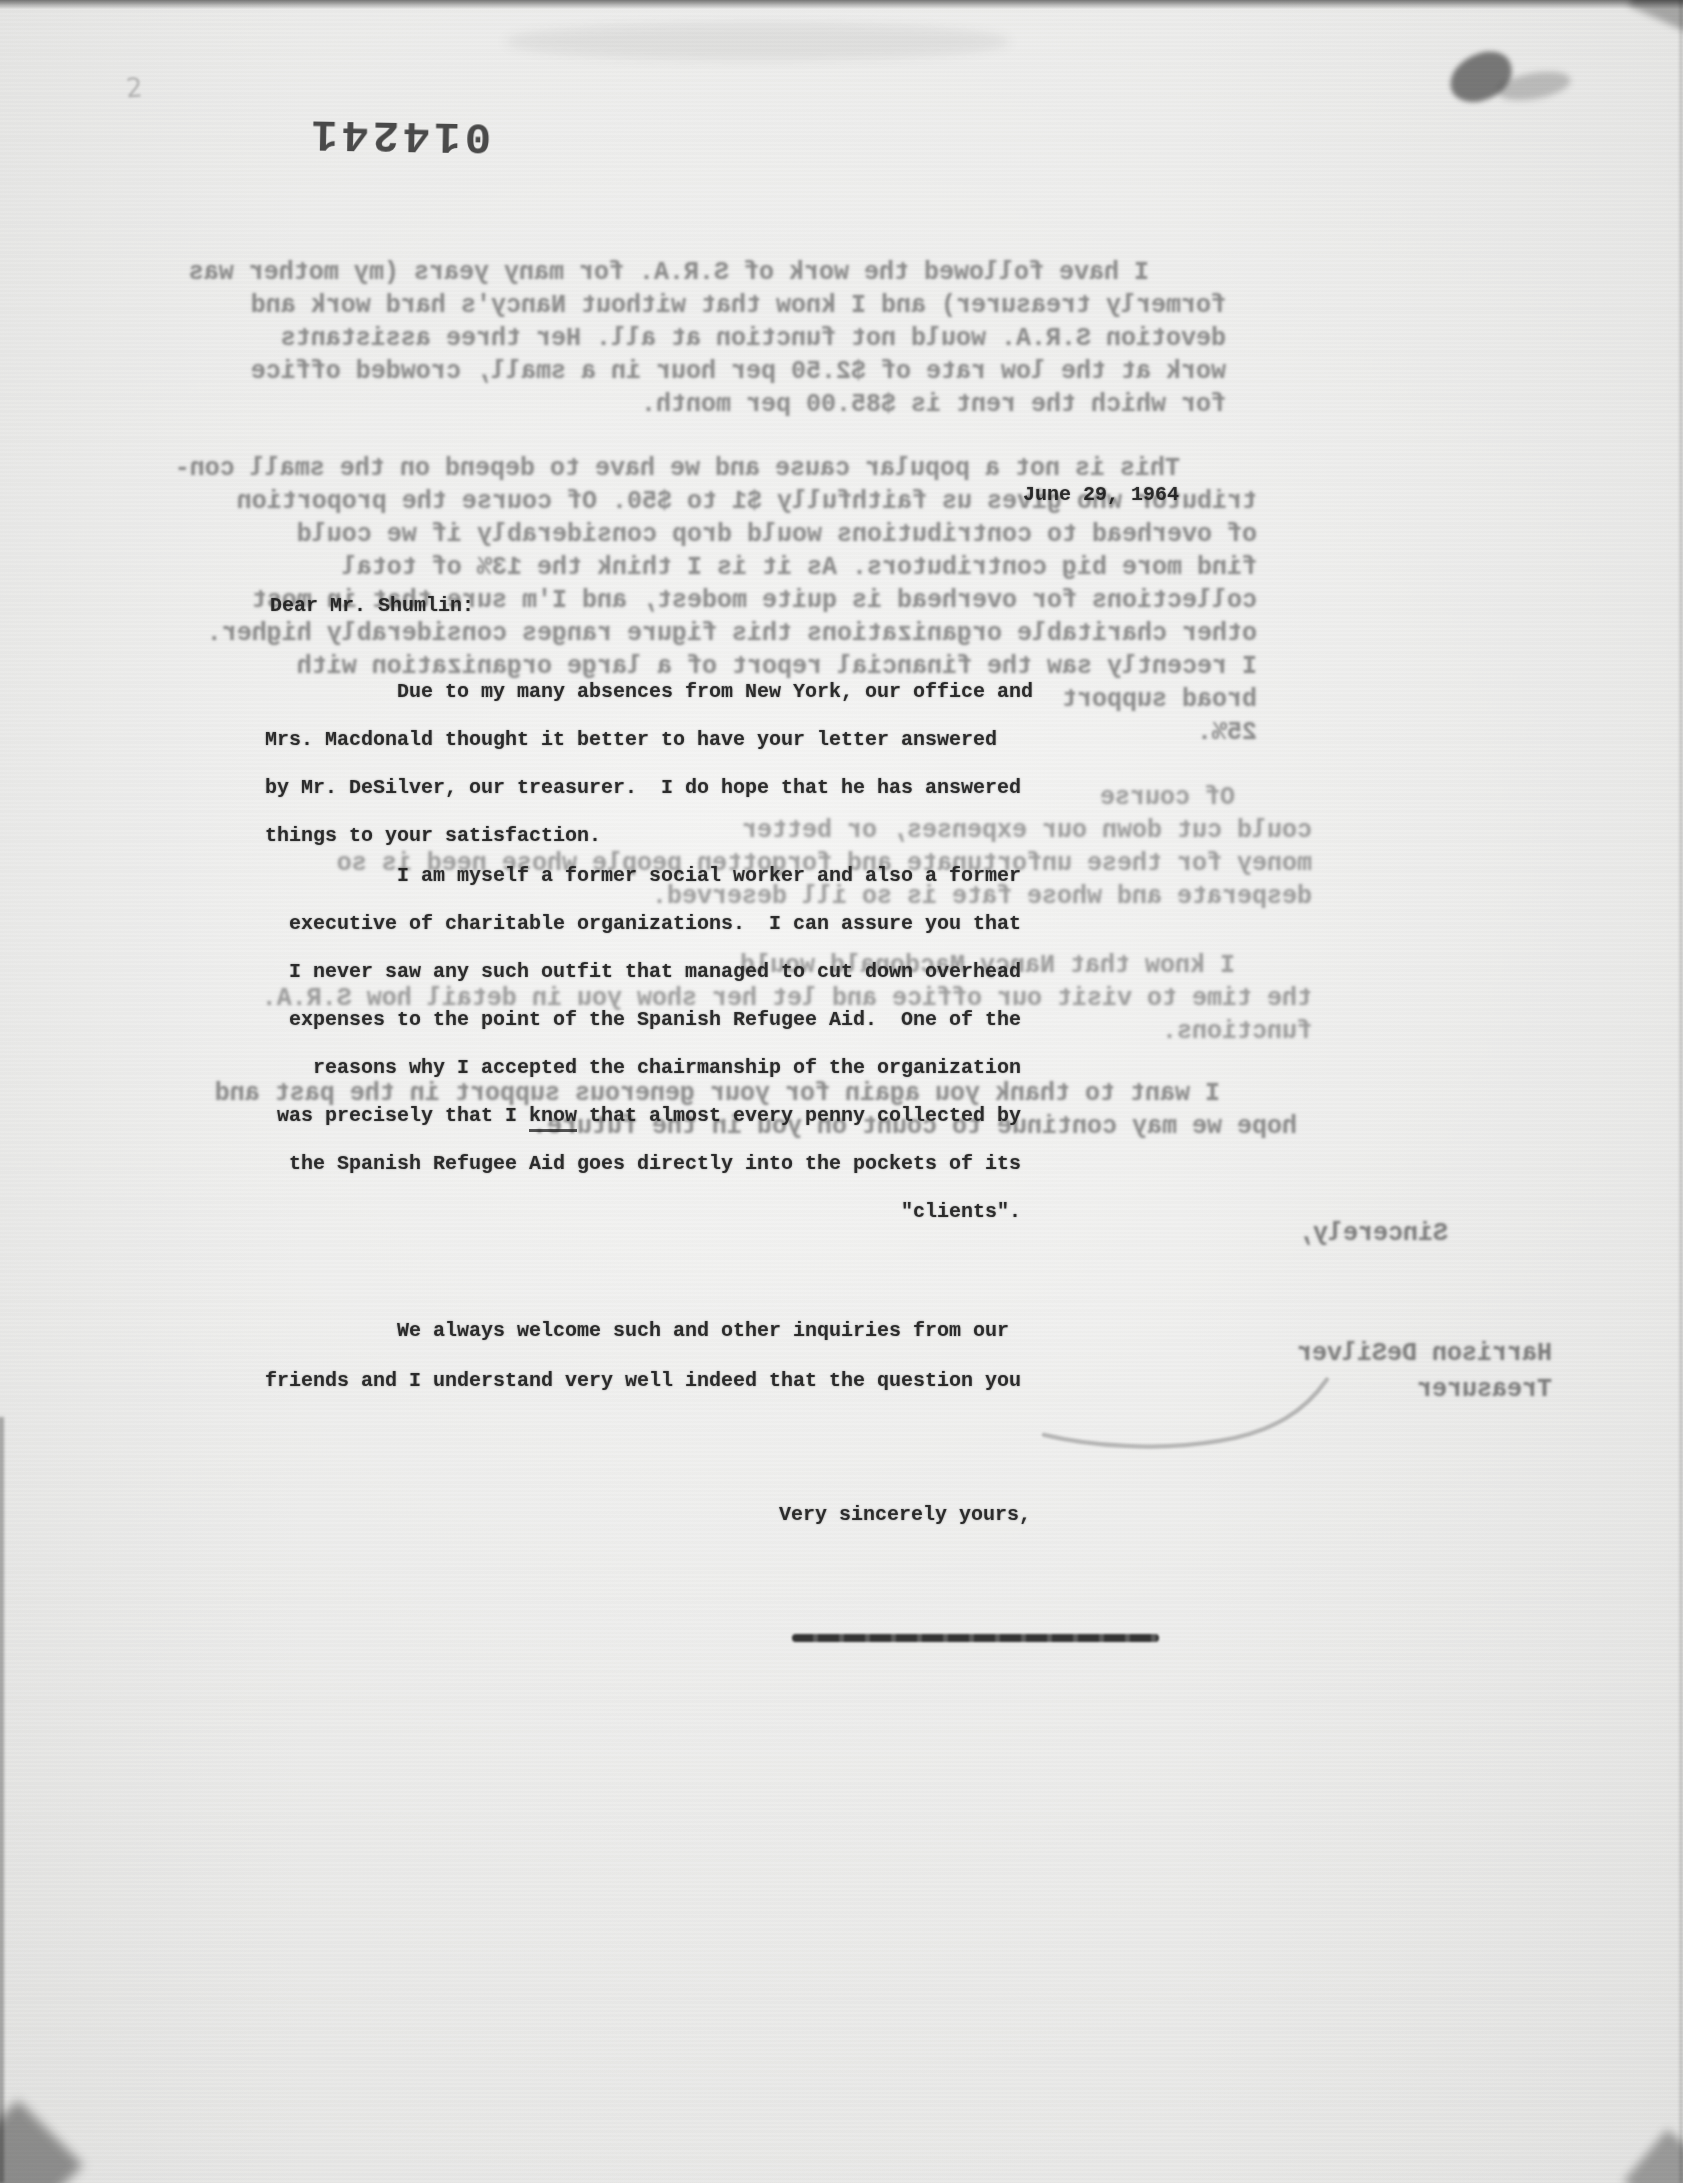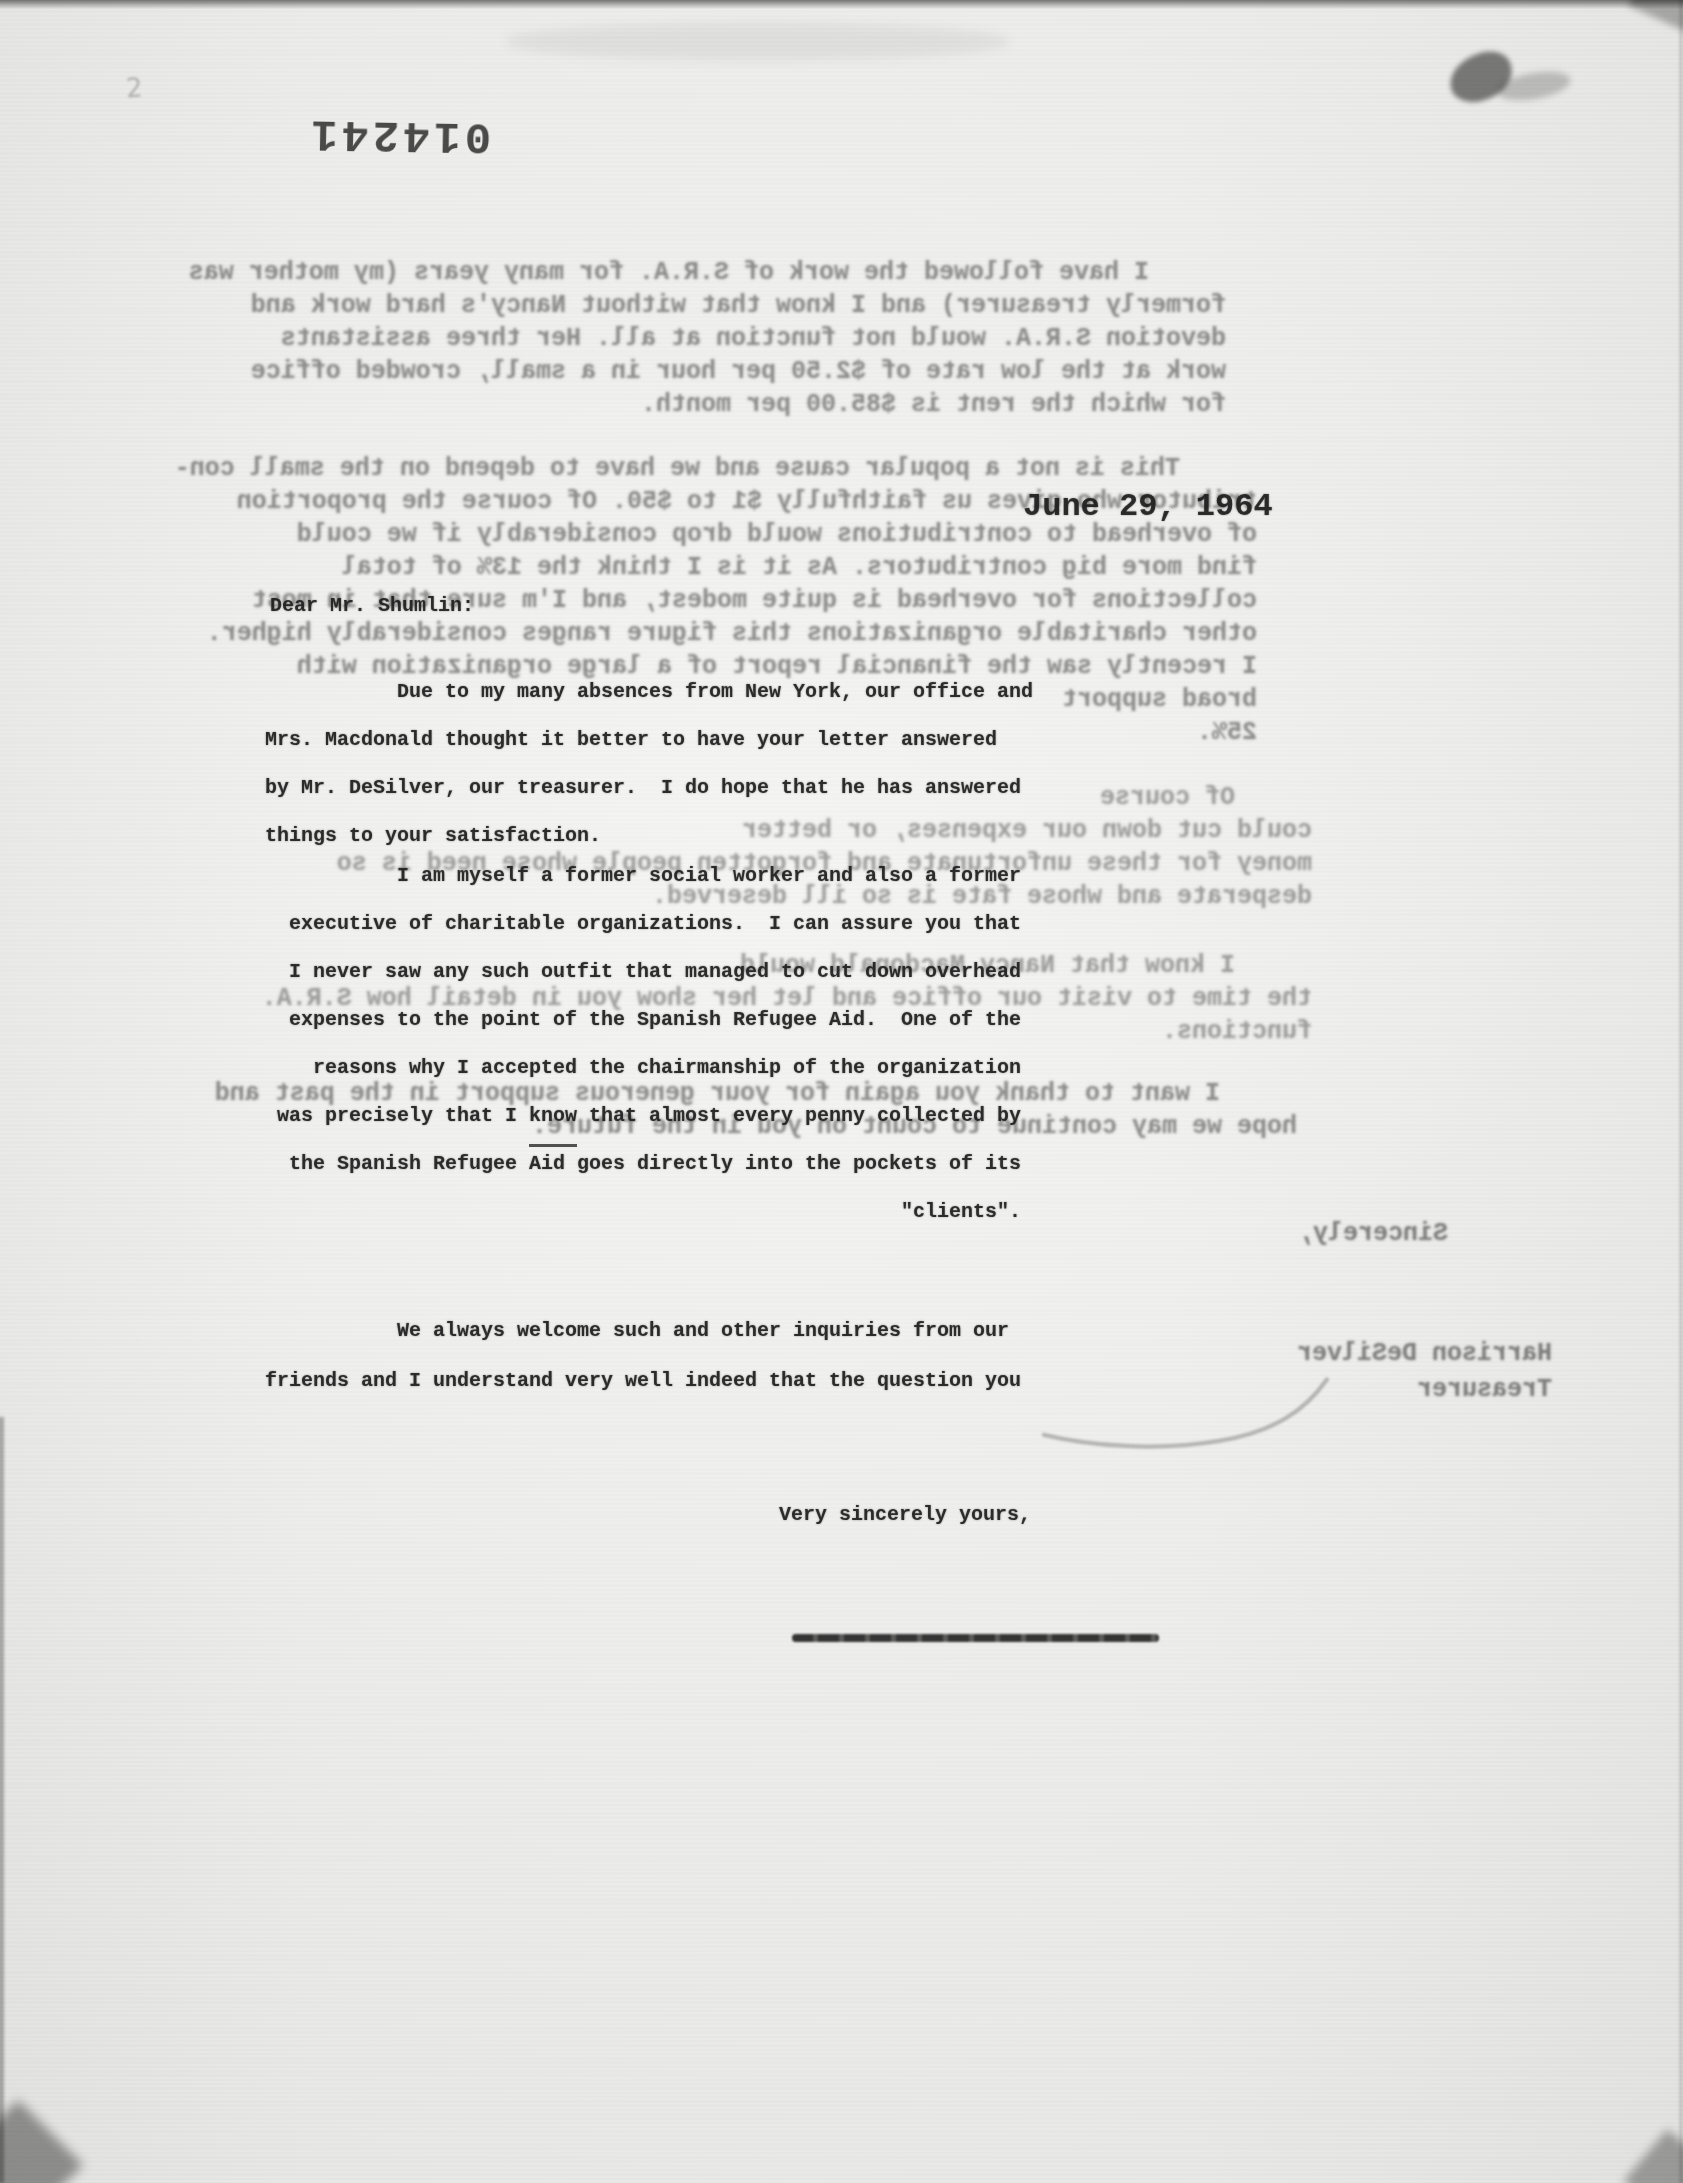--- a/index.html
+++ b/index.html
@@ -134,7 +134,7 @@
     <path d="M 505 30 C 470 80, 420 115, 330 130 C 230 147, 120 138, 45 120" fill="none" stroke="rgba(115,115,115,0.45)" stroke-width="7" stroke-linecap="round" style="filter:blur(2px);"></path>
   </svg>
 
-  <div class="type" style="left:1023px;top:483px;font-size:32px;text-align:right;">June 29, 1964</div>
+  <div class="type" style="left:1023px;top:471px;font-size:20px;text-align:right;">June 29, 1964</div>
 
   <div class="type" style="left:270px;top:582px;">Dear Mr. Shumlin:</div>
 

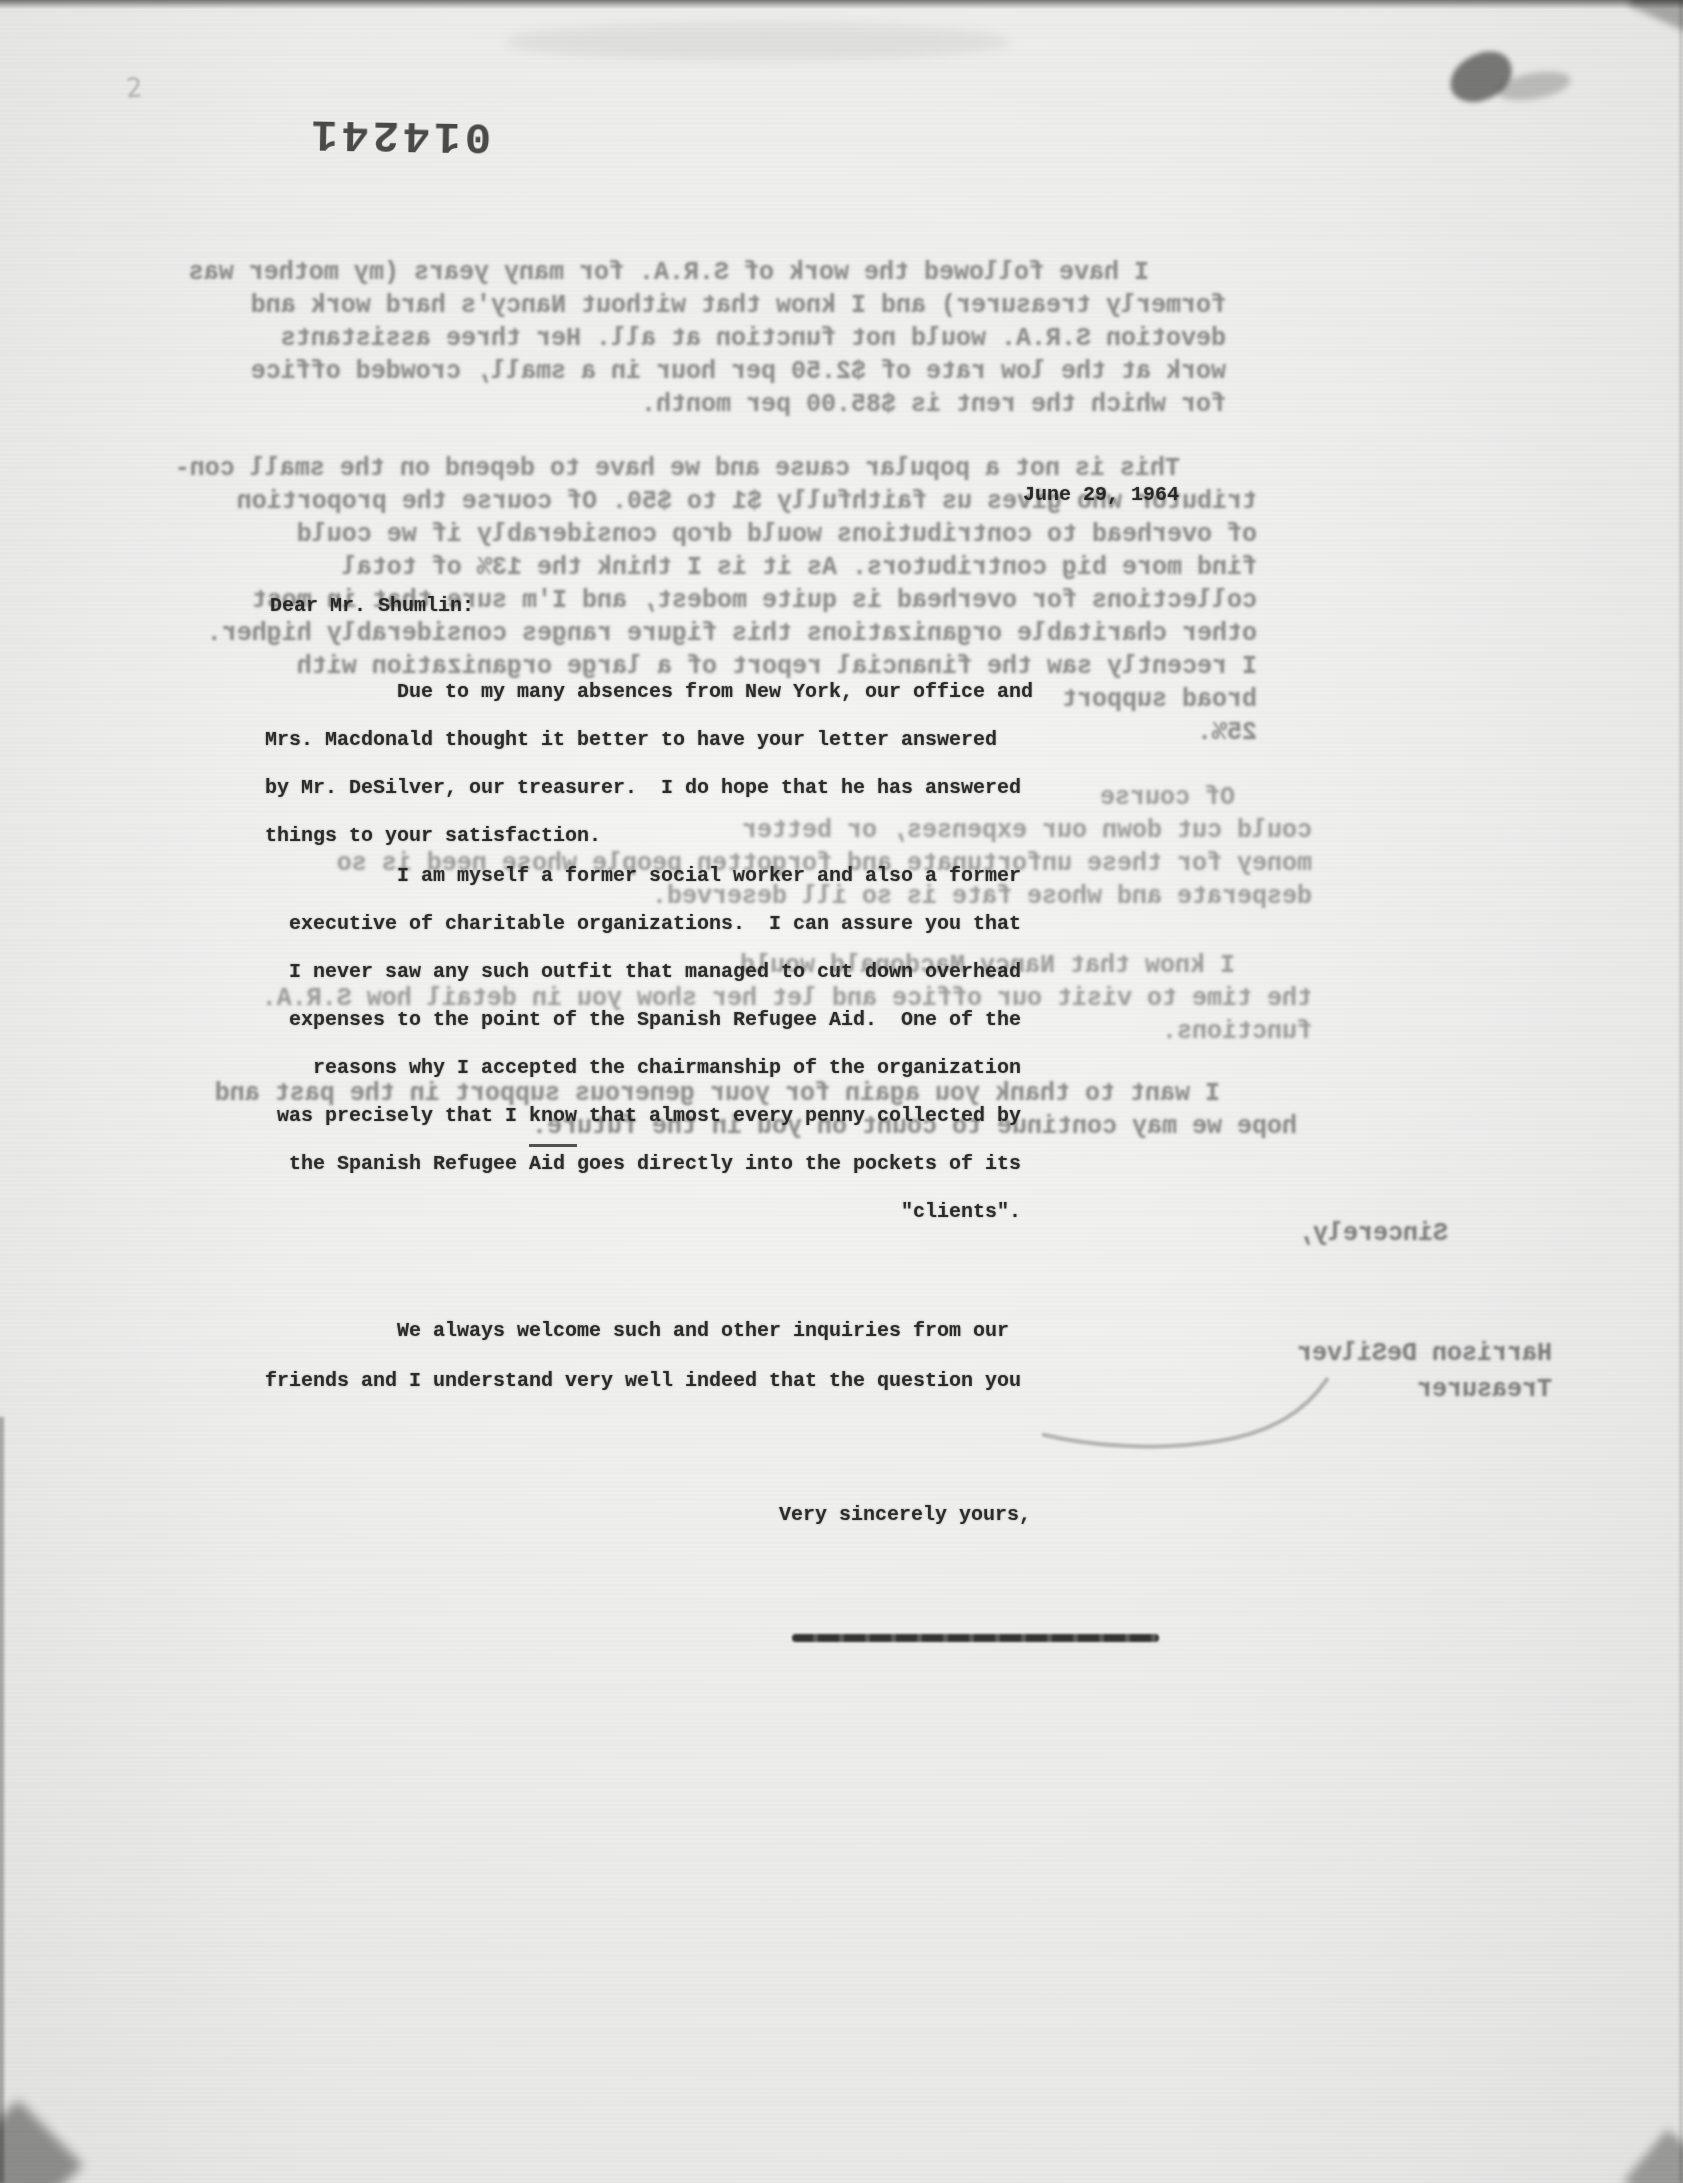--- a/index.html
+++ b/index.html
@@ -18,7 +18,7 @@
     font-size:20px;line-height:48px;filter:blur(0.7px);
     text-shadow:0 0 1.8px rgba(40,40,40,0.55);
   }
-  .u{border-bottom:3.1px solid rgba(28,28,28,0.75);padding-bottom:17px;}
+  .u{border-bottom:3.1px solid rgba(28,28,28,0.75);padding-bottom:2px;}
   
   .ghost{
     position:absolute;transform:scaleX(-1);color:rgba(70,70,70,0.40);

